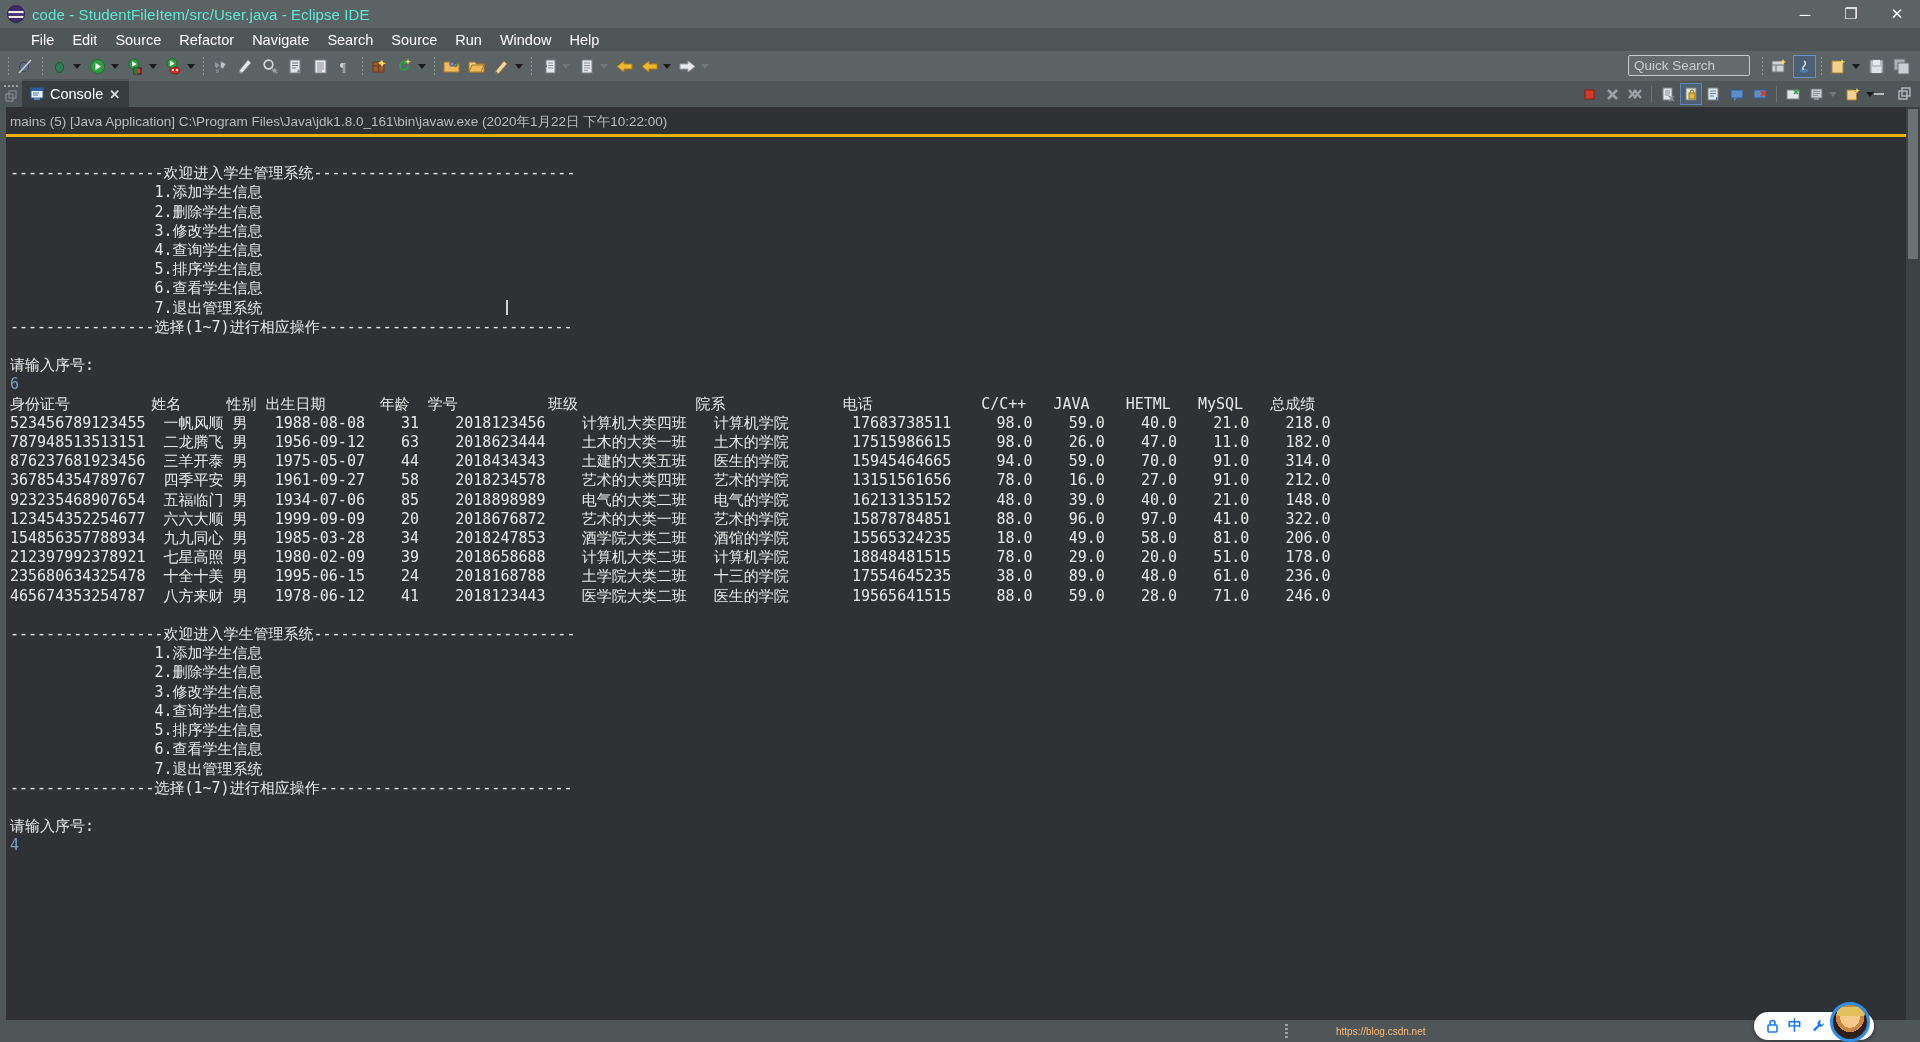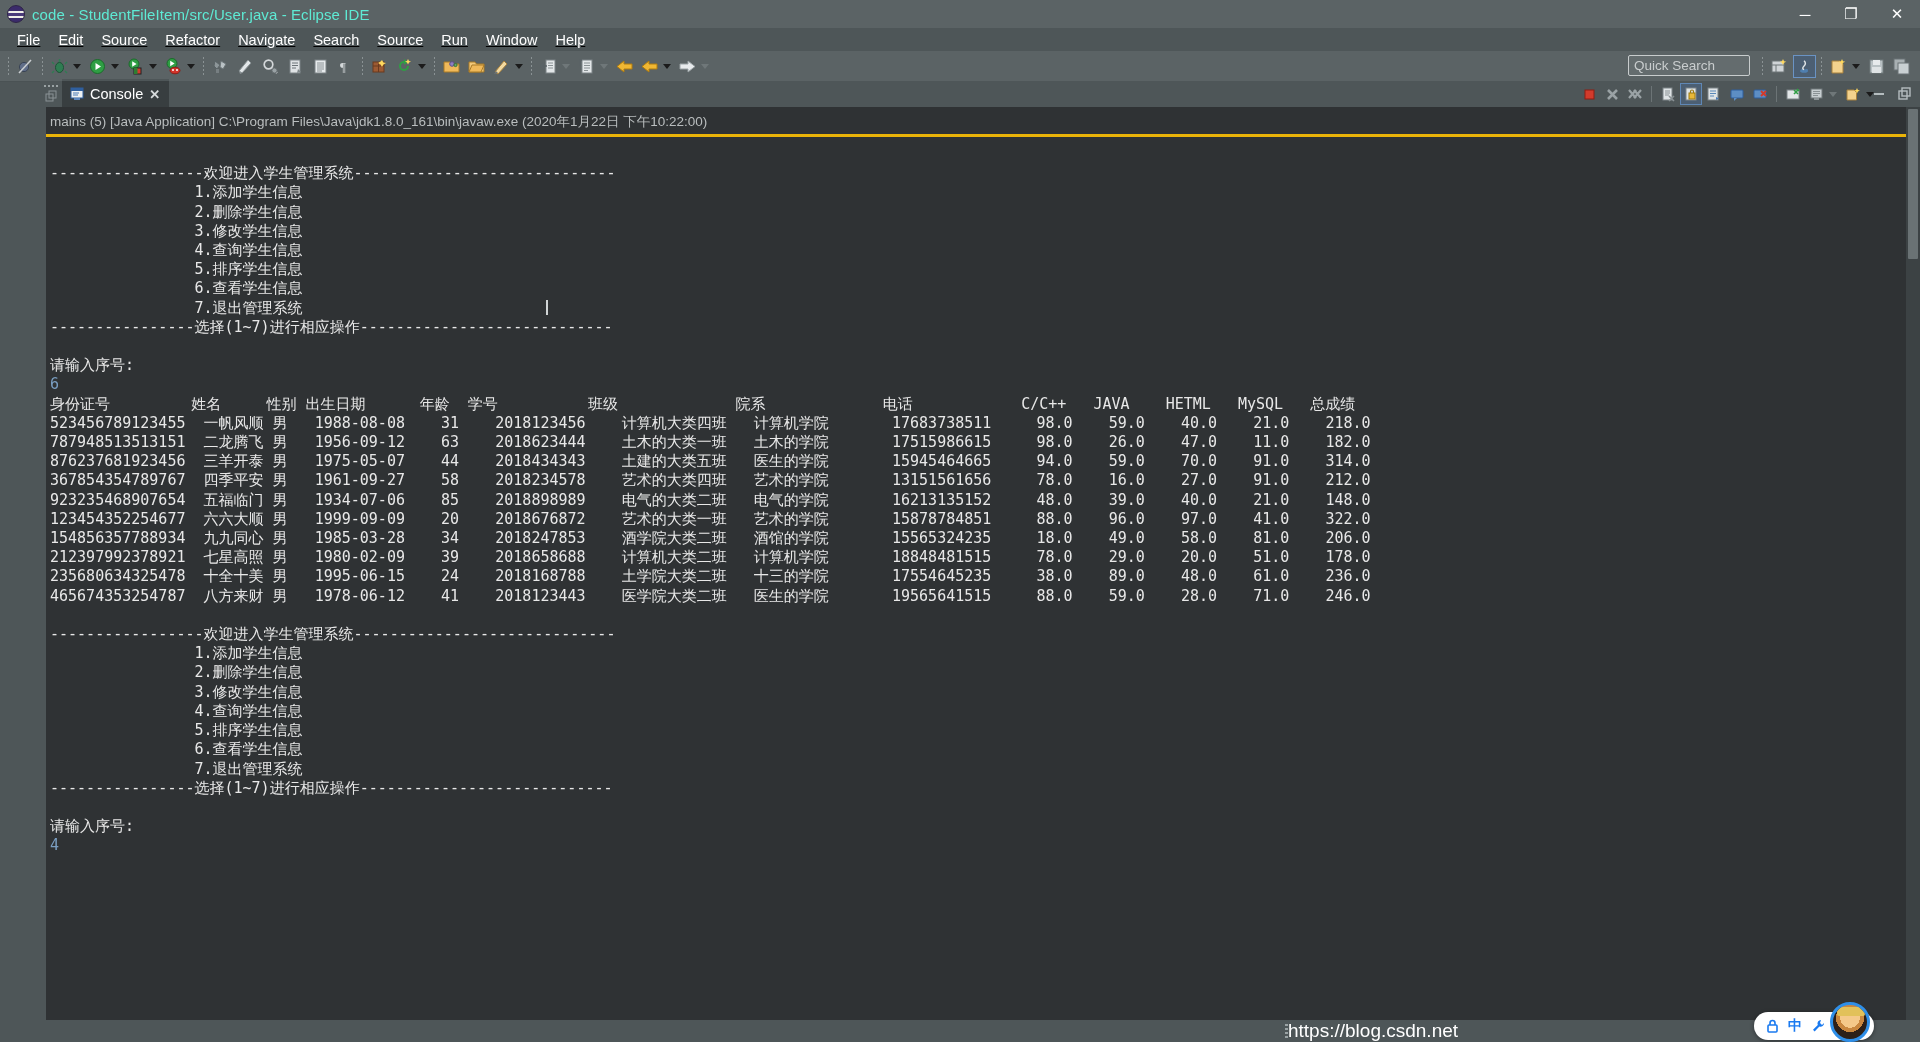--- a/index.html
+++ b/index.html
@@ -36,8 +36,7 @@
   
   #menubar{
     height:23px;background:#4e5658;display:flex;align-items:center;
-    padding-left:8px;
-    text-decoration:underline;
+    padding-left:22px;
   }
   #menubar .mi{
     color:#ffffff;font-size:14.5px;padding:2px 9px;

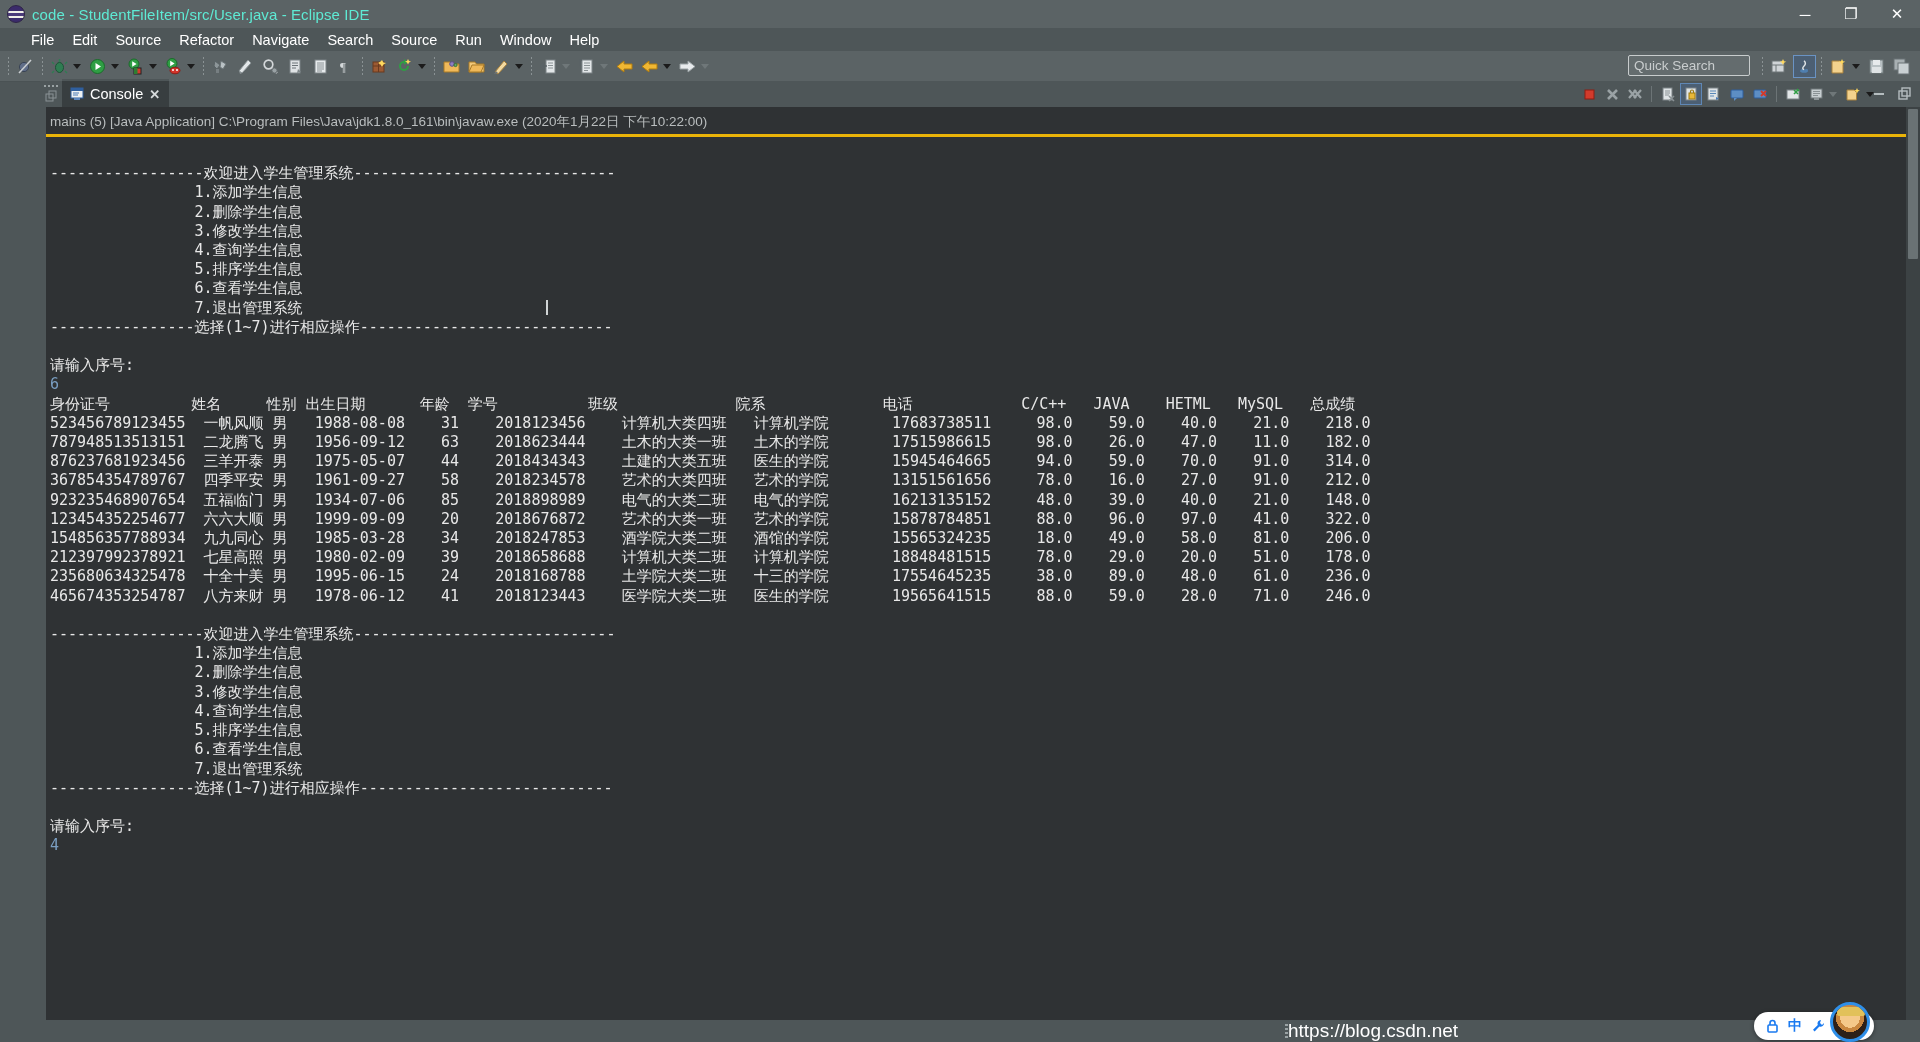--- a/index.html
+++ b/index.html
@@ -64,7 +64,6 @@
   #viewstack{
     position:absolute;left:0;top:81px;right:0;bottom:22px;
     background:#4e5658;
-    margin-left:40px;
   }
   #tabrow{height:26px;display:flex;align-items:flex-end;position:relative;}
   #minmax-dots{

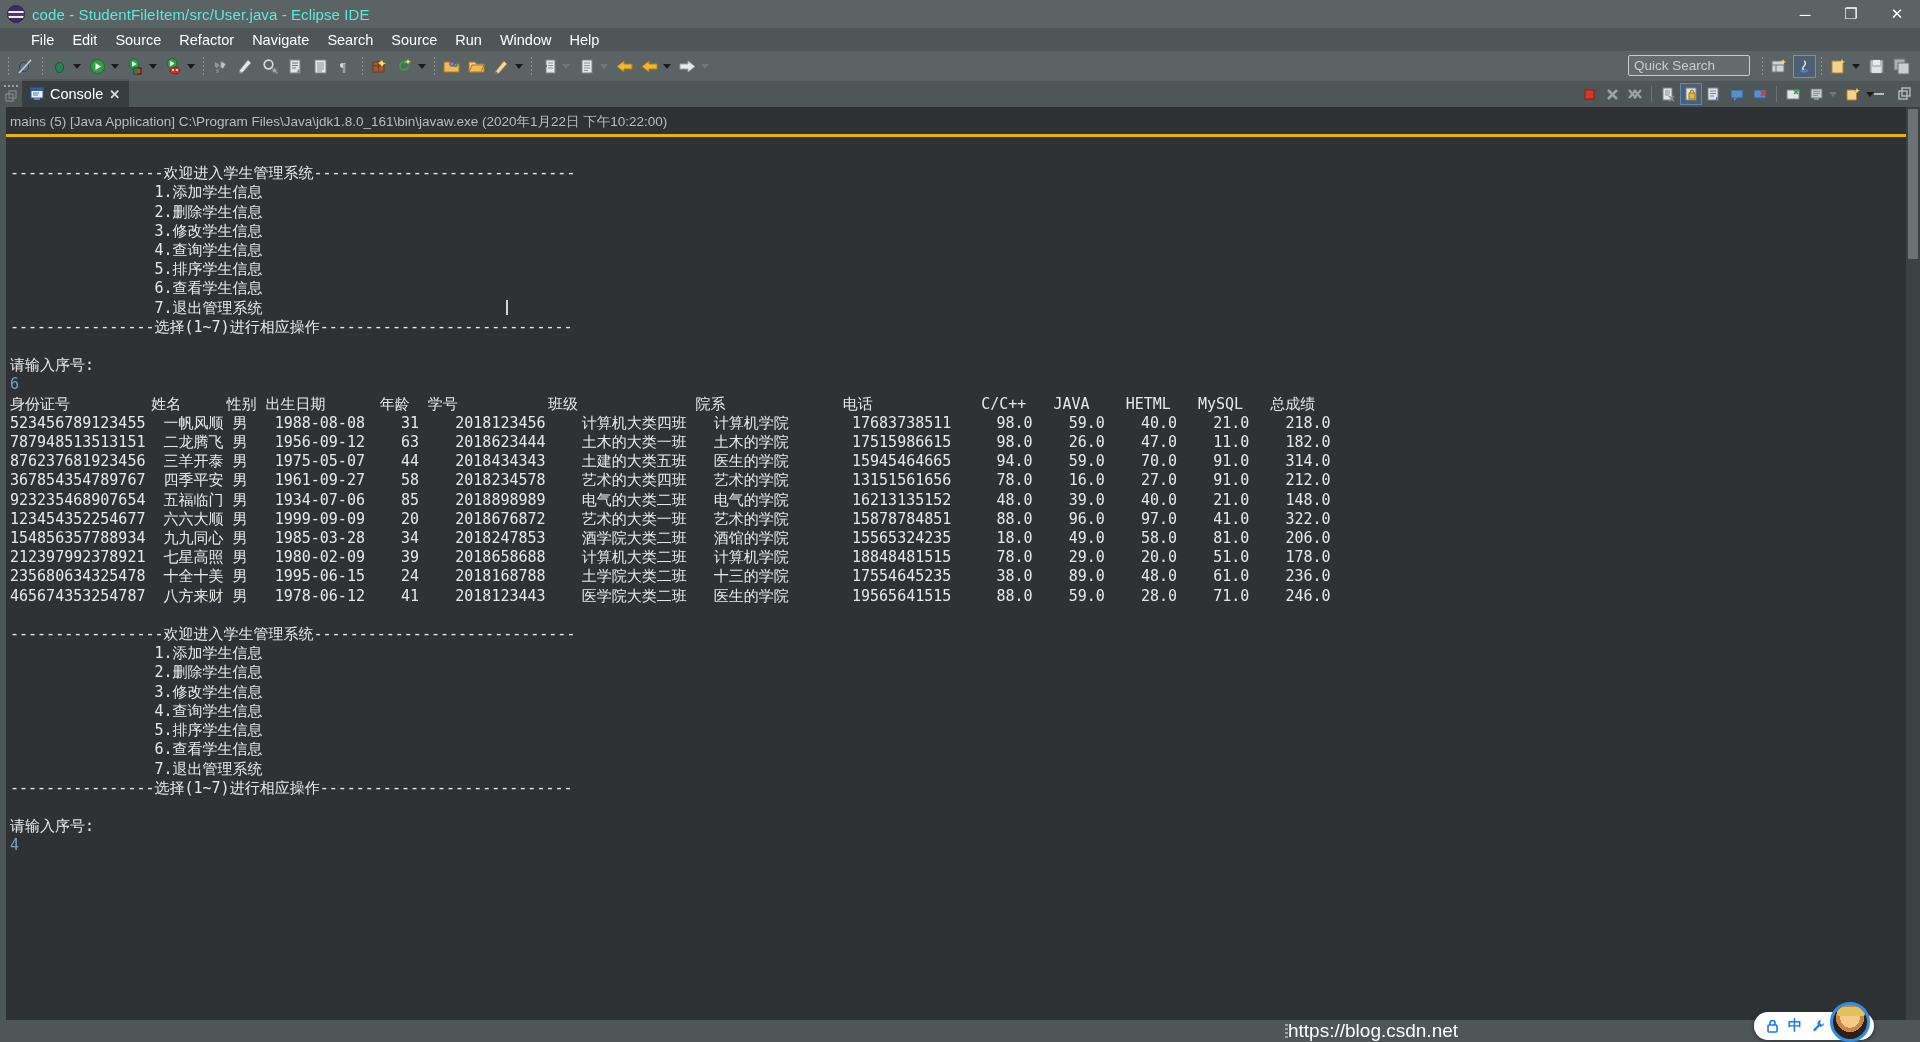--- a/index.html
+++ b/index.html
@@ -124,7 +124,7 @@
     margin-left:1285px;width:3px;height:14px;
     background:repeating-linear-gradient(180deg,#9aa2a4 0 2px,transparent 2px 4px);
   }
-  #statusbar .sb-url{color:#ffffff;font-size:19px;}
+  #statusbar .sb-url{color:#fdba74;font-size:10px;margin-left:48px;}
   
   #ime{
     position:absolute;right:46px;bottom:2px;

